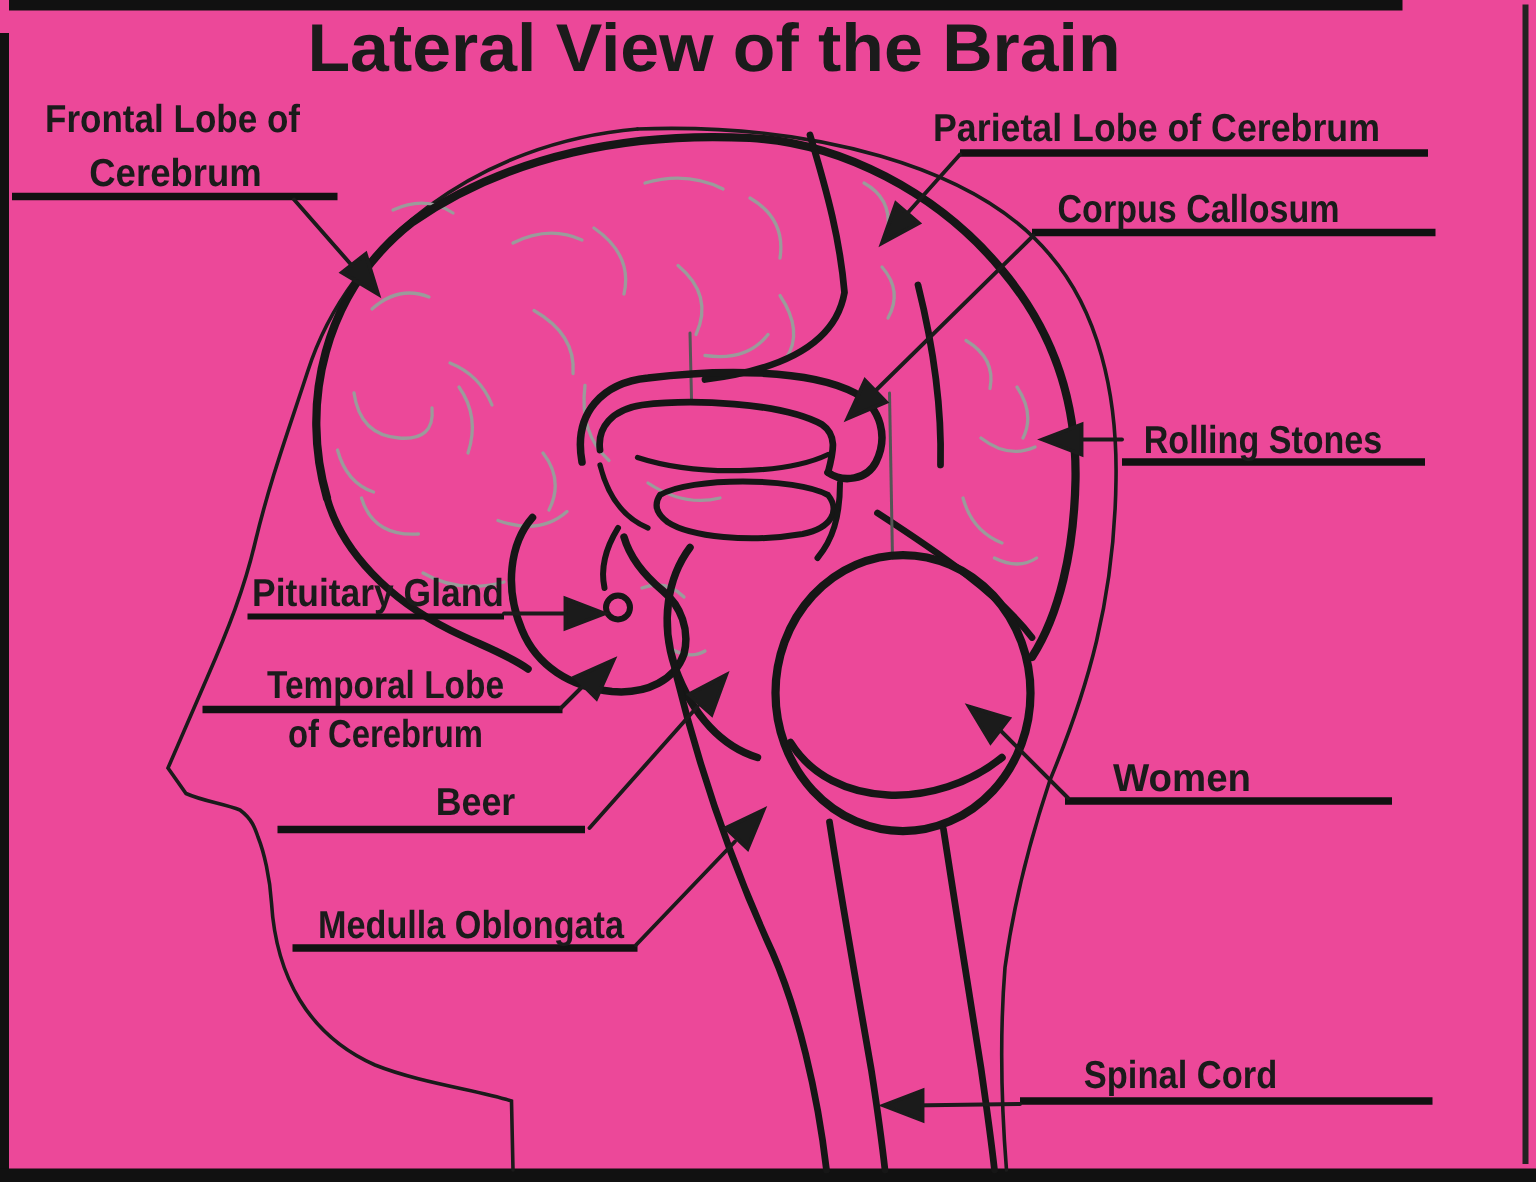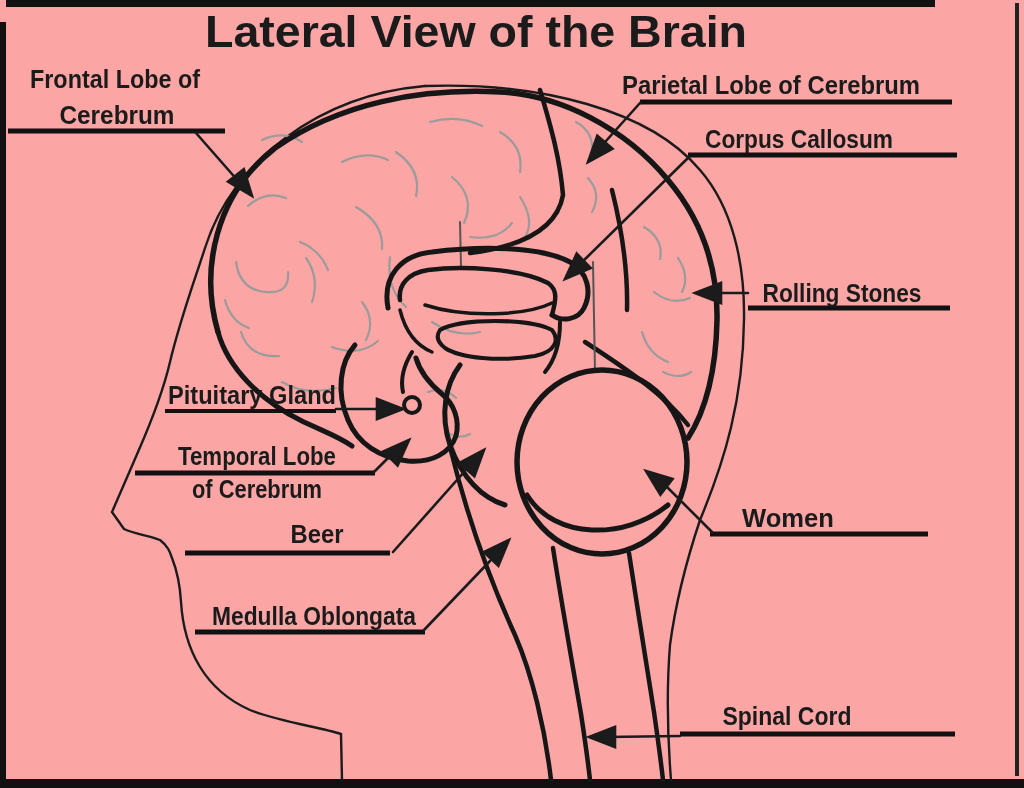--- a/index.html
+++ b/index.html
@@ -6,7 +6,7 @@
   .page{
     position:relative;
     width:1024px;height:788px;
-    background:#fca5a5;
+    background:#ec4899;
     overflow:hidden;
     font-family:"Liberation Sans",sans-serif;
   }

